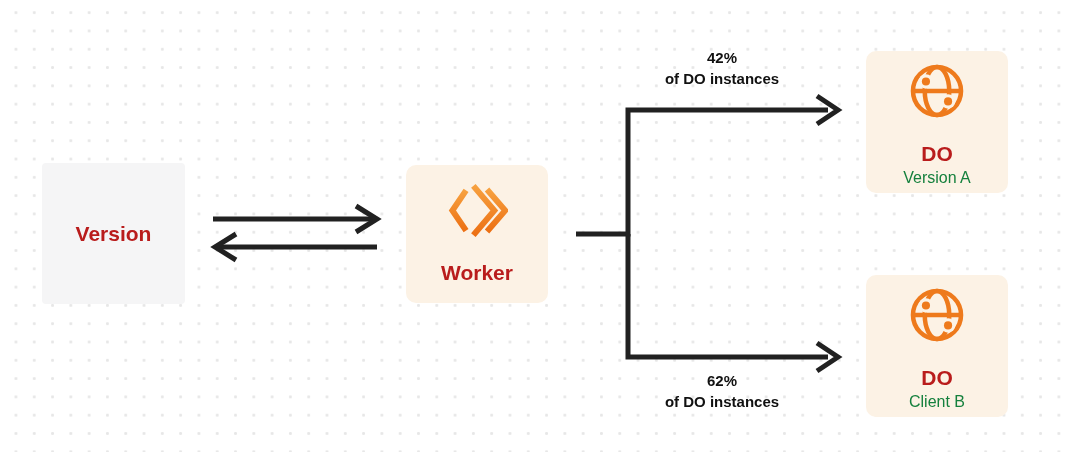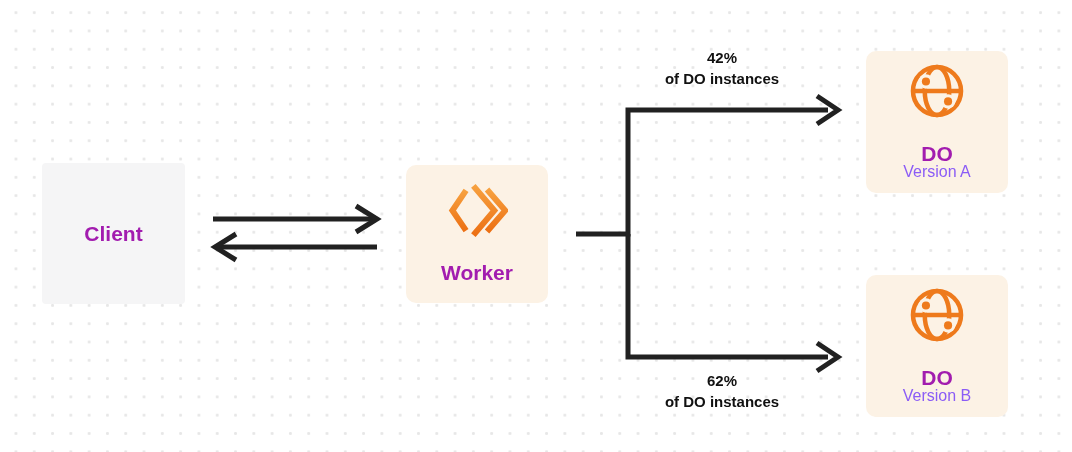--- a/index.html
+++ b/index.html
@@ -35,7 +35,7 @@
   .node-title {
     font-size: 21px;
     font-weight: bold;
-    color: #a21caf;
+    color: #b91c1c;
     line-height: 1;
   }
 

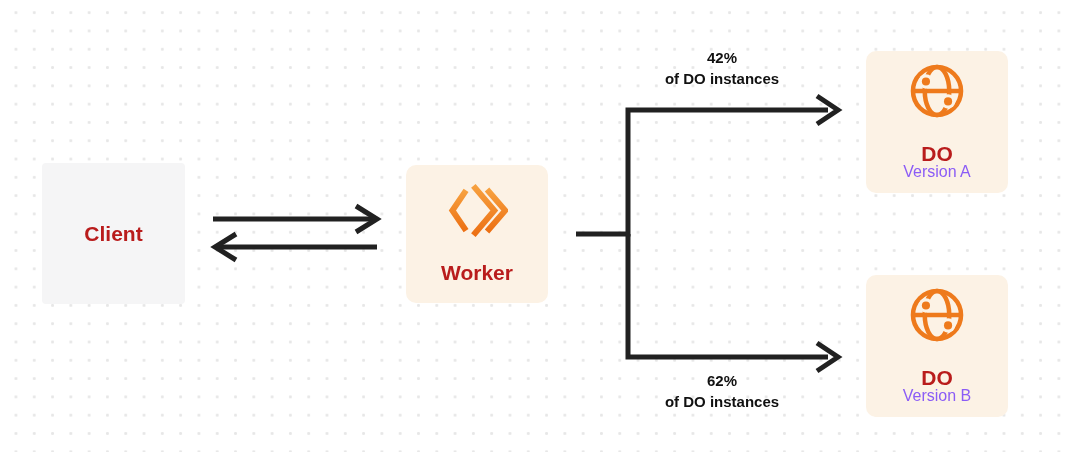--- a/index.html
+++ b/index.html
@@ -59,9 +59,10 @@
   .node-do .node-title { margin-top: 23px; }
 
   .node-subtitle {
+    margin-top: 6px;
     font-size: 16px;
     font-weight: normal;
-    color: #8b5cf6;
+    color: #15803d;
     line-height: 1;
   }
 

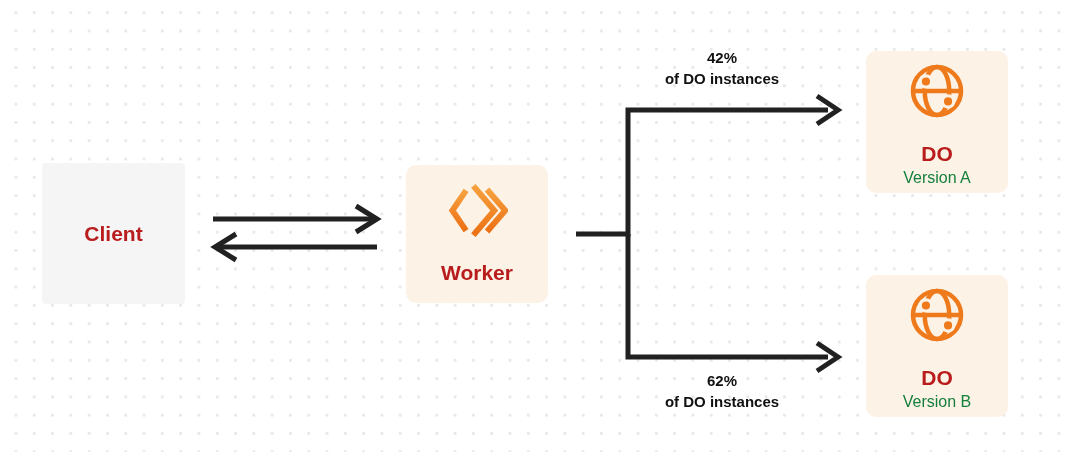--- a/index.html
+++ b/index.html
@@ -112,7 +112,7 @@
   </svg>
 
   <div class="node node-client">
-    <div class="node-title">Client</div>
+    <div class="node-title">Version</div>
   </div>
 
   <div class="node node-worker">

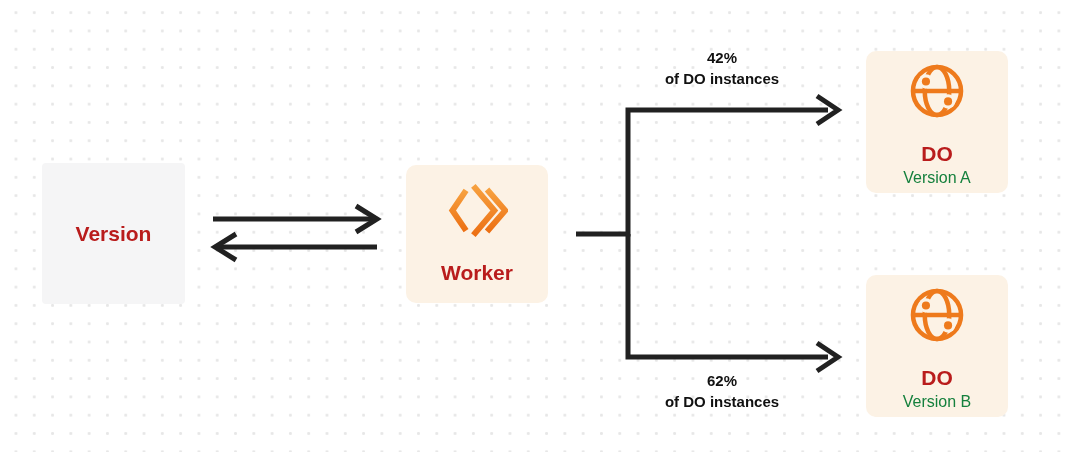--- a/index.html
+++ b/index.html
@@ -175,7 +175,7 @@
       </svg>
     </div>
     <div class="node-title">DO</div>
-    <div class="node-subtitle">Version B</div>
+    <div class="node-subtitle">Client B</div>
   </div>
 
 </div>

